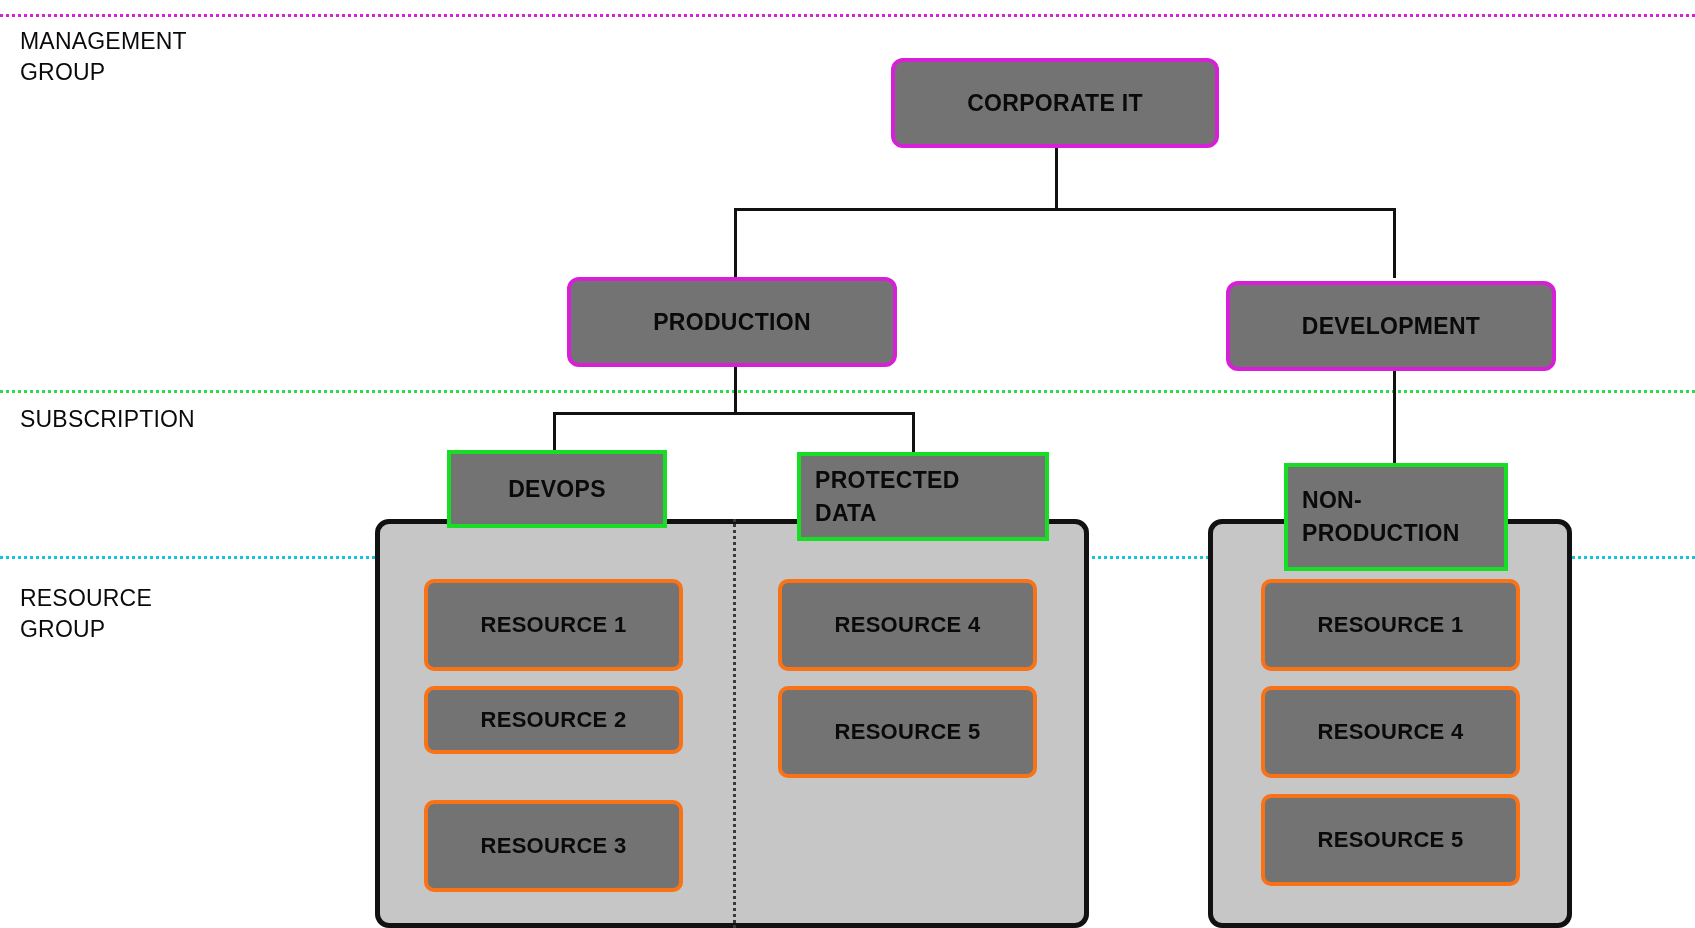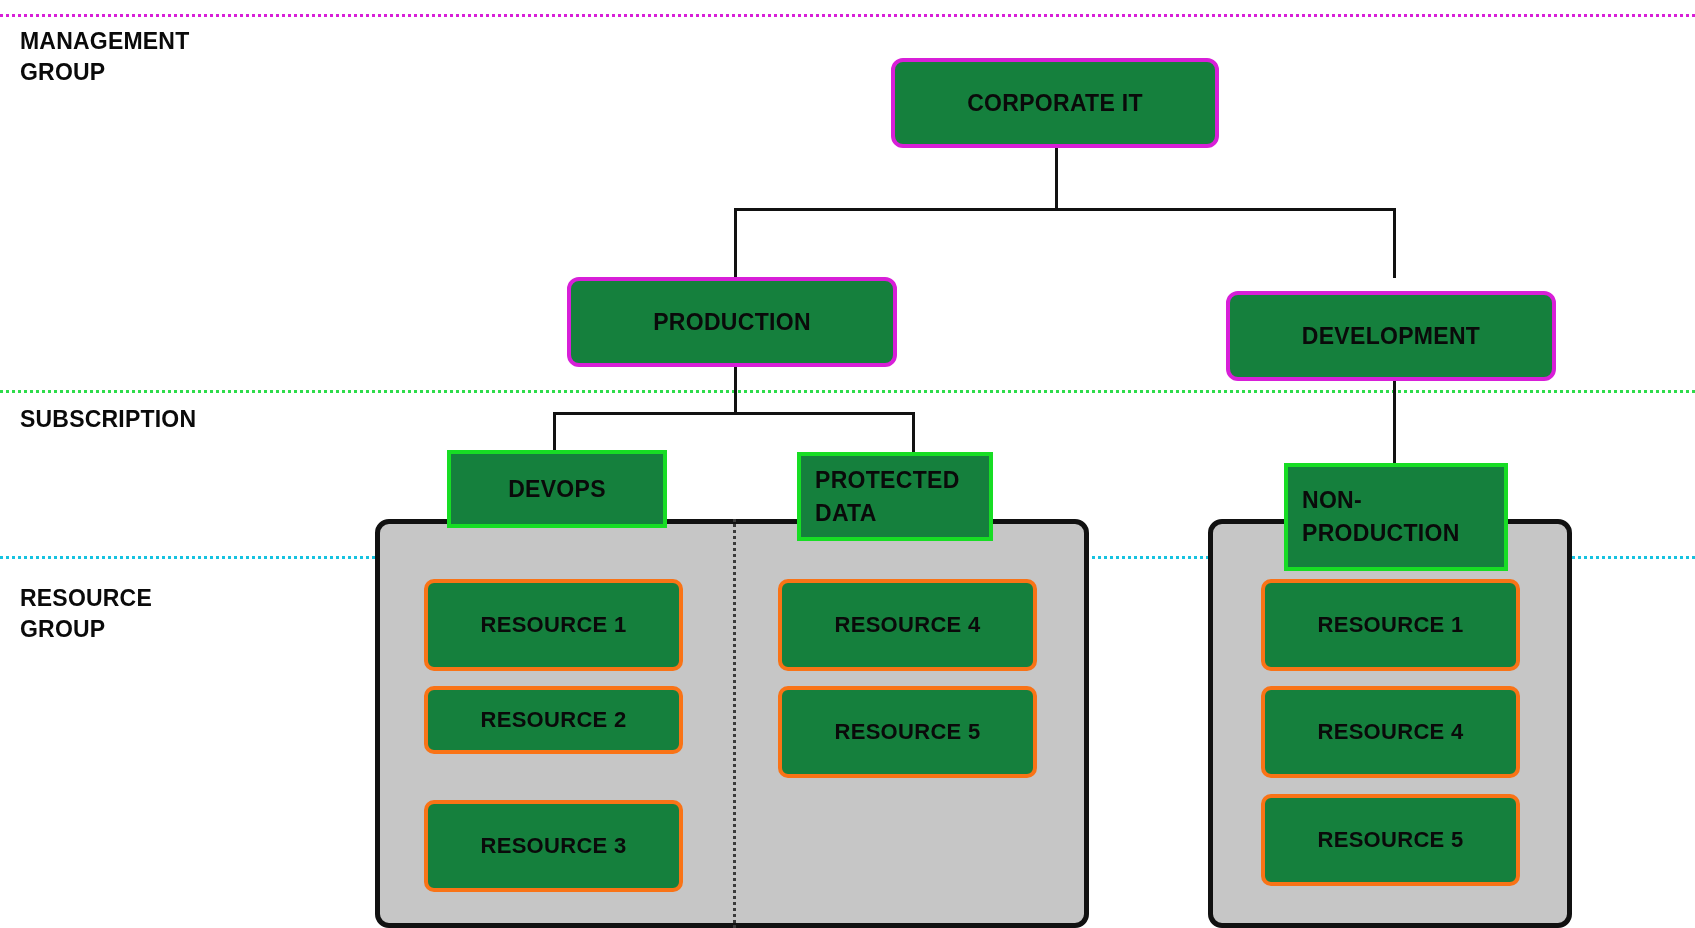--- a/index.html
+++ b/index.html
@@ -36,7 +36,7 @@
     position: absolute;
     left: 20px;
     font-size: 23px;
-    font-weight: bold;
+    font-weight: normal;
     letter-spacing: 0.2px;
     line-height: 31px;
     color: #0a0a0a;

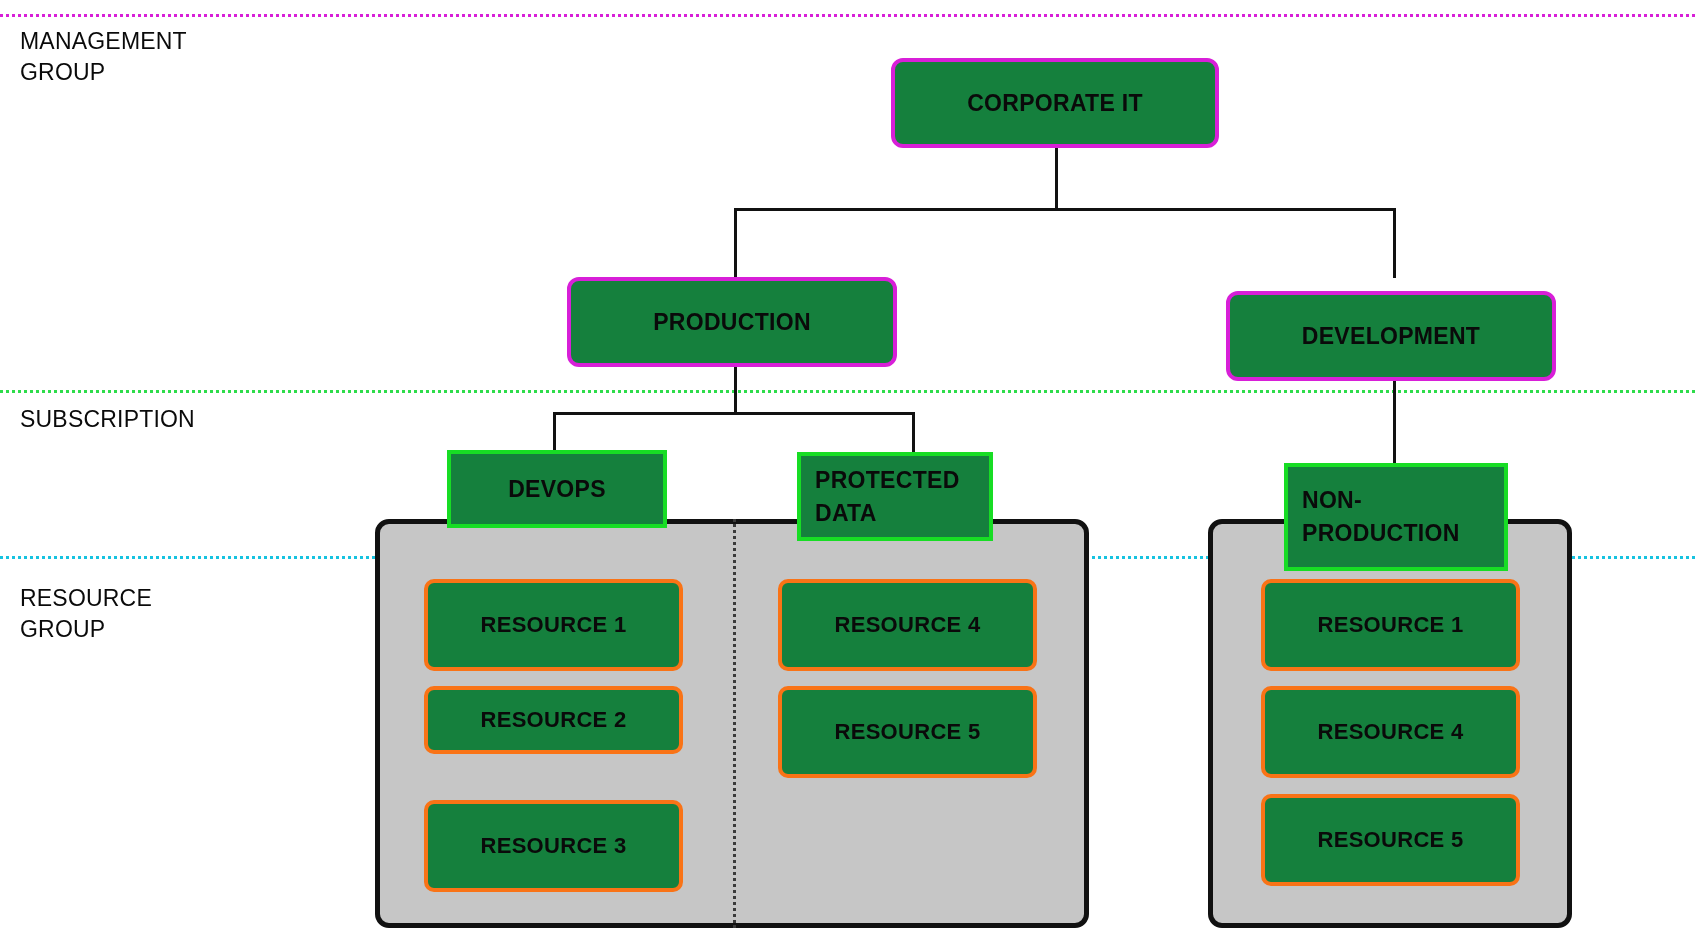--- a/index.html
+++ b/index.html
@@ -63,7 +63,7 @@
     align-items: center;
     justify-content: center;
     text-align: center;
-    background: #15803d;
+    background: #737373;
     color: #0a0a0a;
     font-weight: bold;
     letter-spacing: 0.3px;

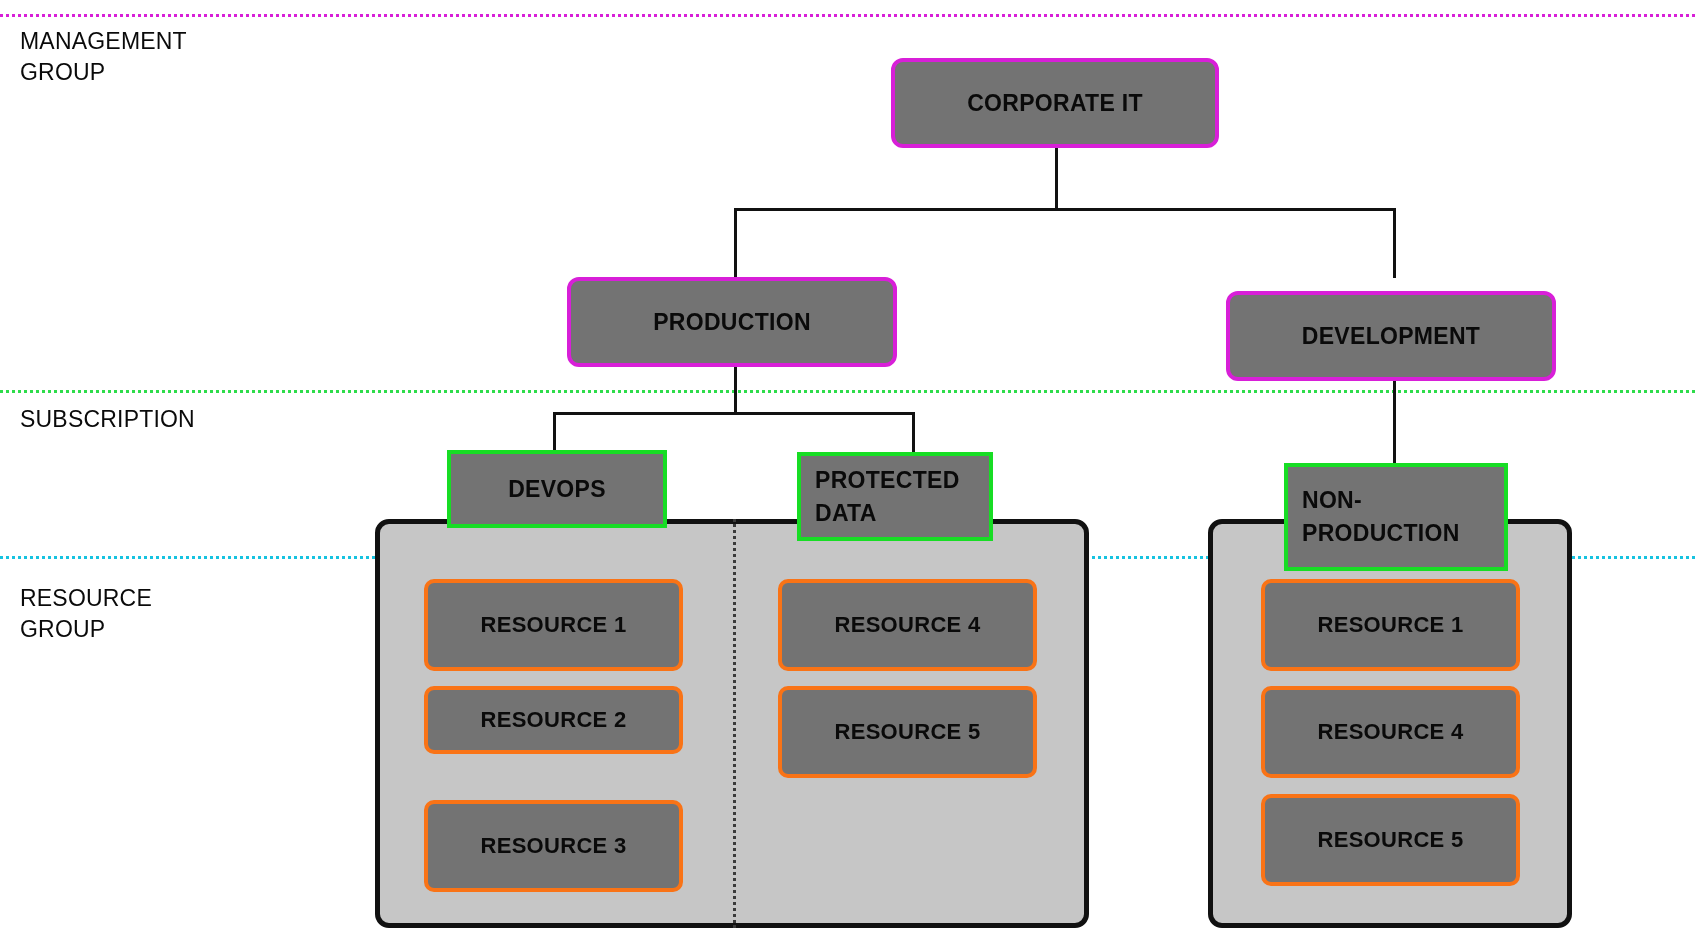--- a/index.html
+++ b/index.html
@@ -145,7 +145,7 @@
 
   <div class="node mgmt" style="left:567px; top:277px; width:330px; height:90px;">PRODUCTION</div>
 
-  <div class="node mgmt" style="left:1226px; top:291px; width:330px; height:90px;">DEVELOPMENT</div>
+  <div class="node mgmt" style="left:1226px; top:281px; width:330px; height:90px;">DEVELOPMENT</div>
 
   <div class="node subn" style="left:447px; top:450px; width:220px; height:78px;">DEVOPS</div>
 

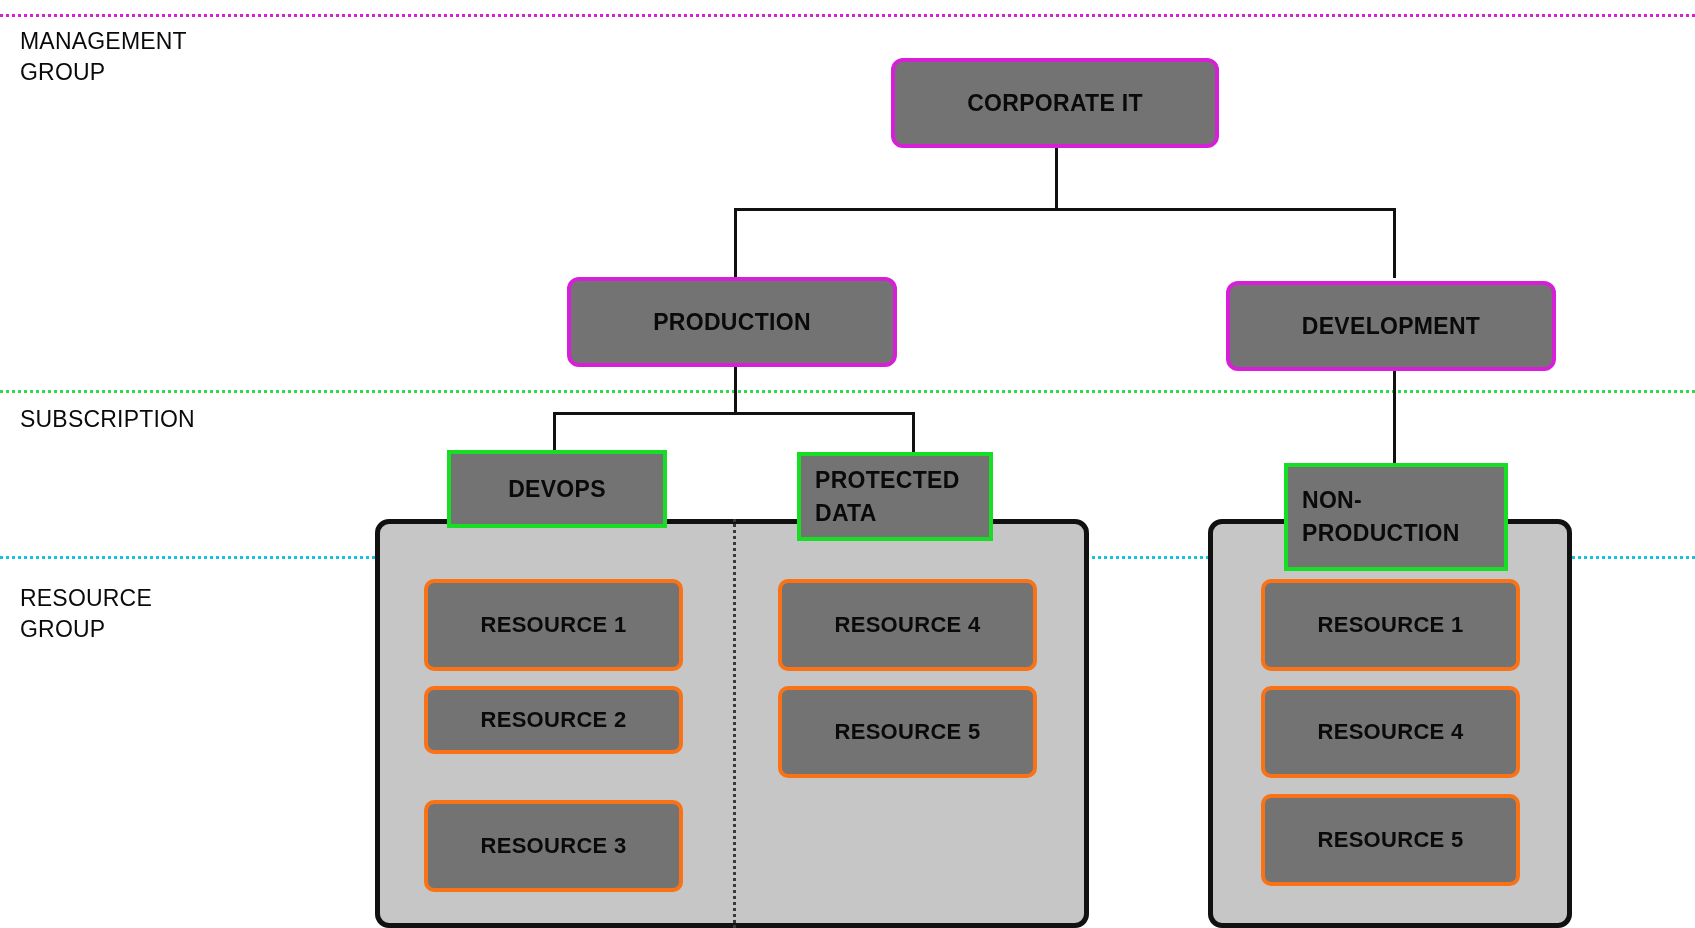--- a/index.html
+++ b/index.html
@@ -149,7 +149,7 @@
 
   <div class="node subn" style="left:447px; top:450px; width:220px; height:78px;">DEVOPS</div>
 
-  <div class="node subn twoline" style="left:797px; top:452px; width:196px; height:89px;">PROTECTED
+  <div class="node subn twoline" style="left:797px; top:452px; width:252px; height:89px;">PROTECTED
 DATA</div>
 
   <div class="node subn twoline" style="left:1284px; top:463px; width:224px; height:108px;">NON-

